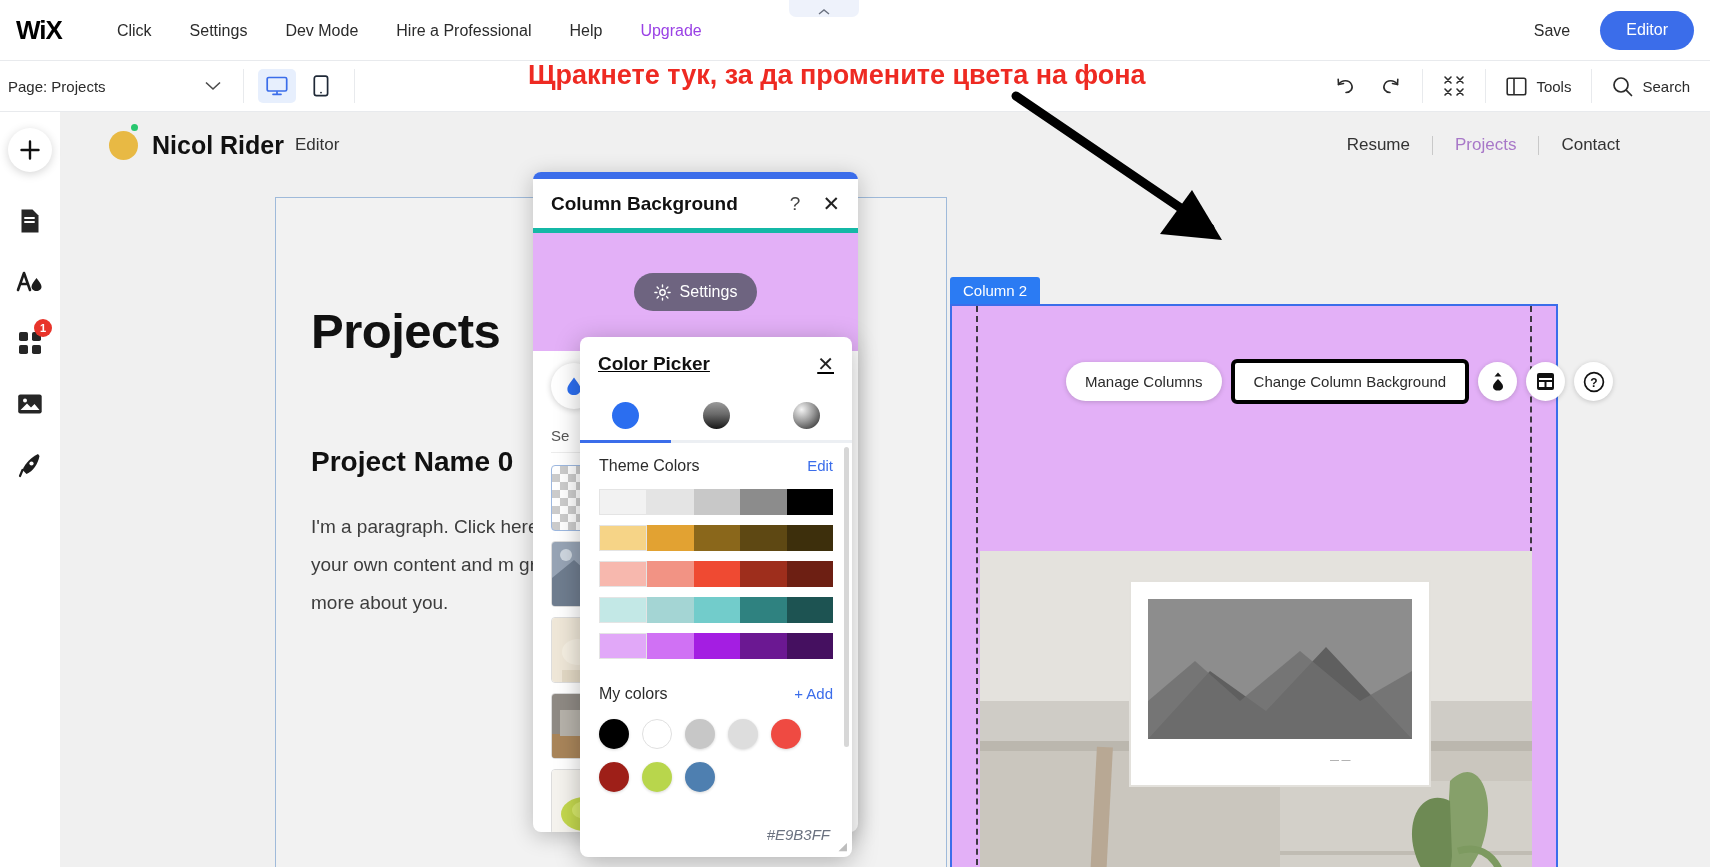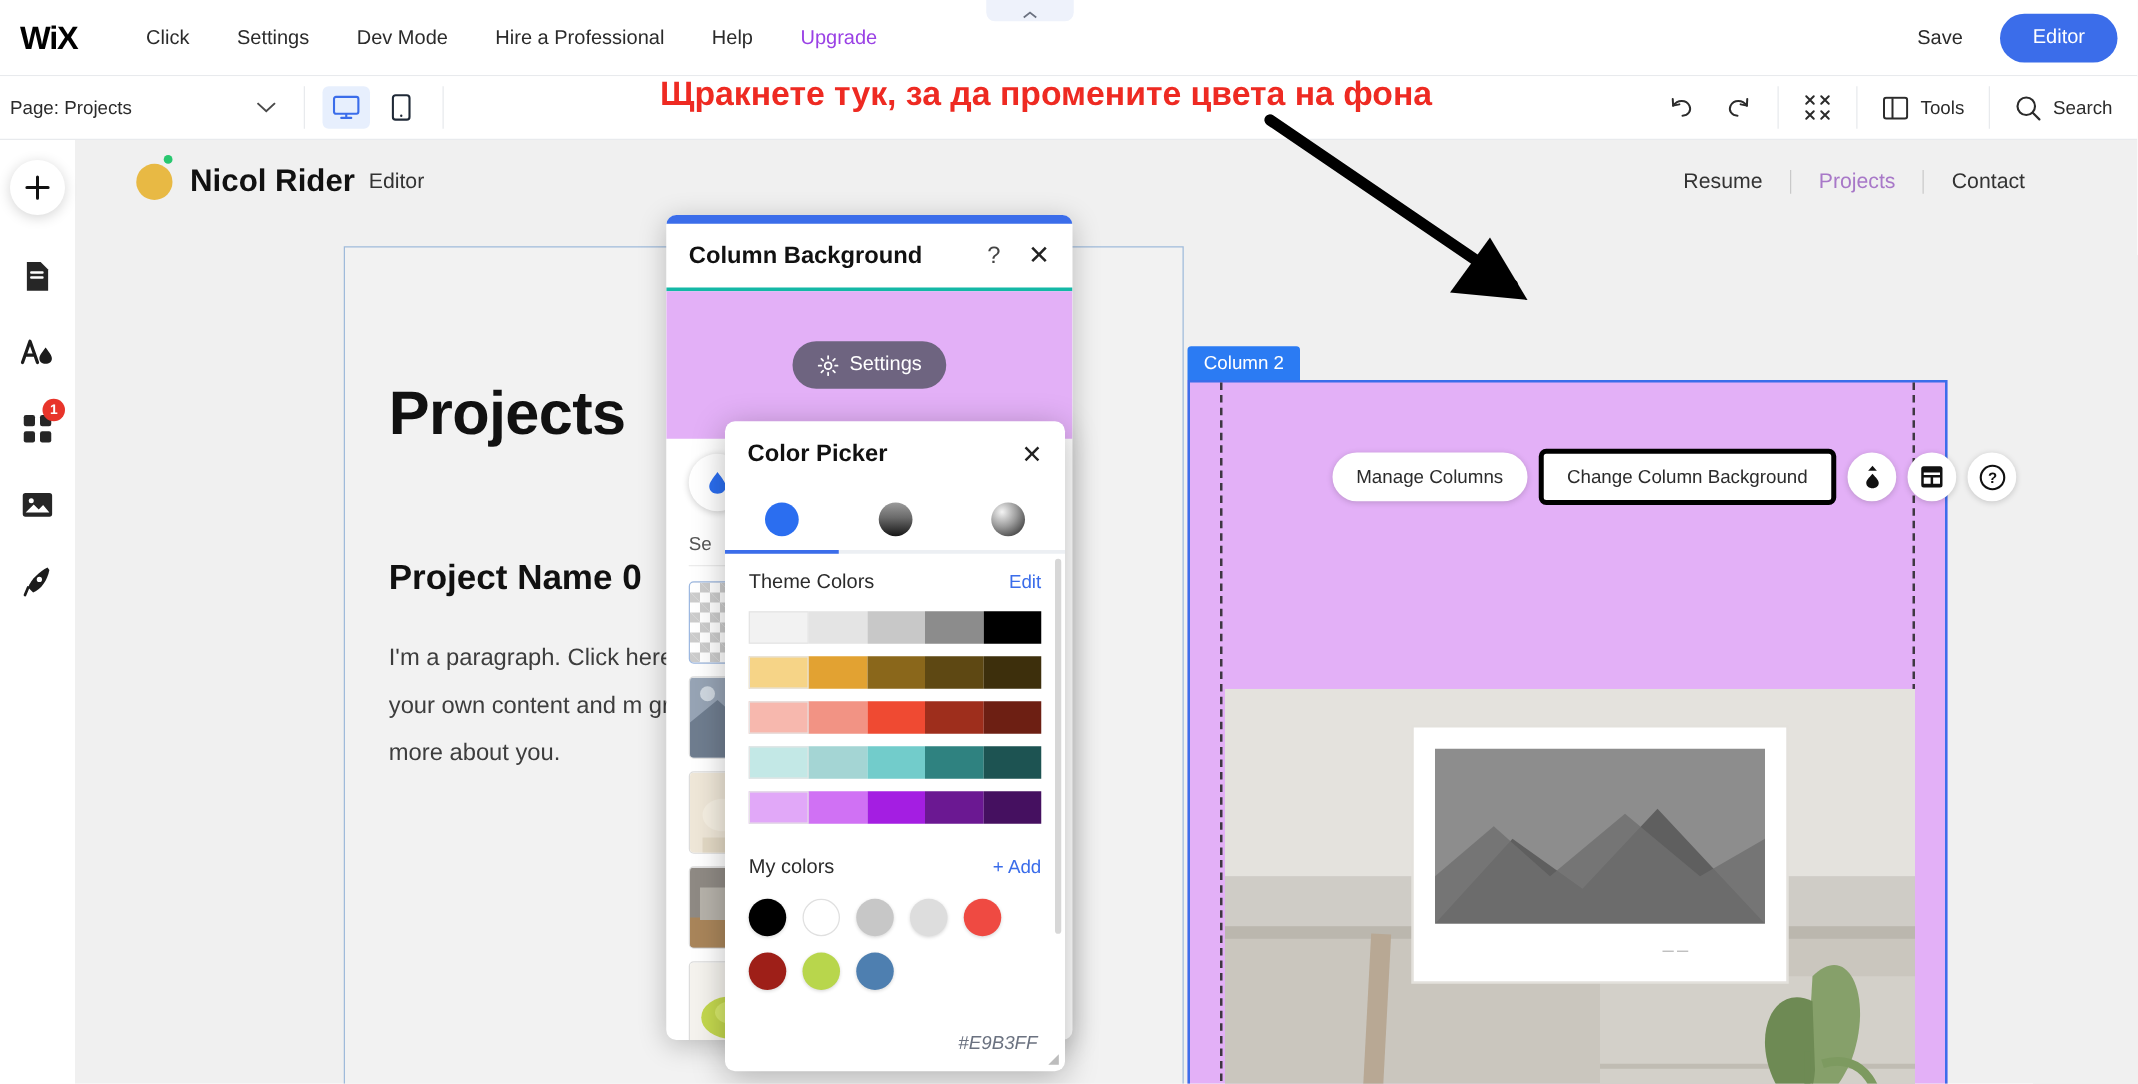--- a/index.html
+++ b/index.html
@@ -191,7 +191,7 @@
   .cbg-topline { height: 7px; background: #3b6dea; }
   .cbg-head {
     height: 54px; display: flex; align-items: center; padding: 0 18px;
-    border-bottom: 3px solid #14b8a6;
+    border-bottom: 5px solid #14b8a6;
   }
   .cbg-title { font-size: 19px; font-weight: 700; color: #111; }
   .cbg-head .sp { margin-left: auto; display: flex; align-items: center; gap: 22px; }

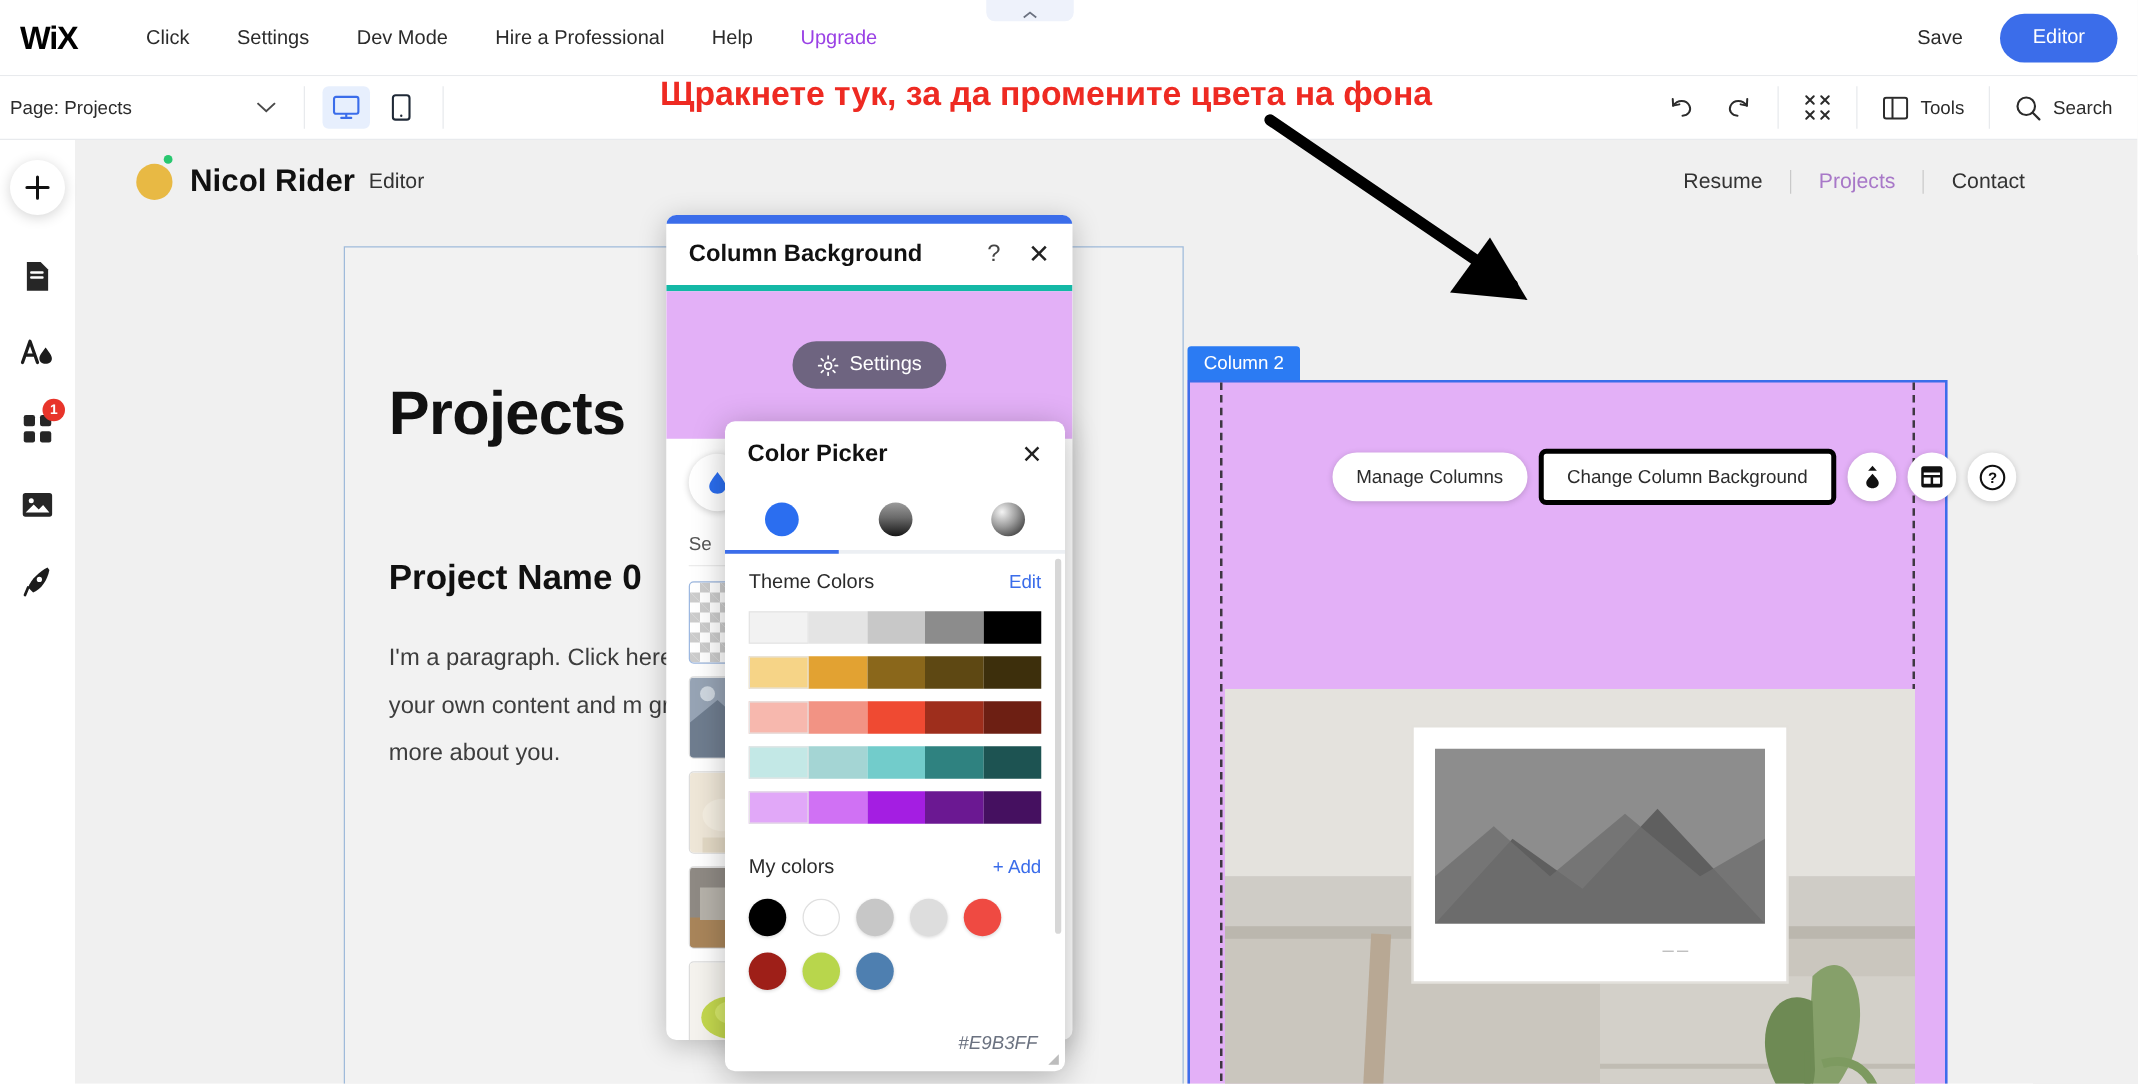--- a/index.html
+++ b/index.html
@@ -233,7 +233,7 @@
     z-index: 25; overflow: hidden;
   }
   .cp-head {
-    height: 53px; display: flex; align-items: center; padding: 0 18px; position: relative;
+    height: 53px; display: flex; align-items: center; padding: 0 18px; position: relative; text-decoration: underline;
   }
   .cp-title { font-size: 19px; font-weight: 700; color: #111; }
   .cp-x { margin-left: auto; font-size: 20px; color: #222; cursor: pointer; line-height: 1; }

